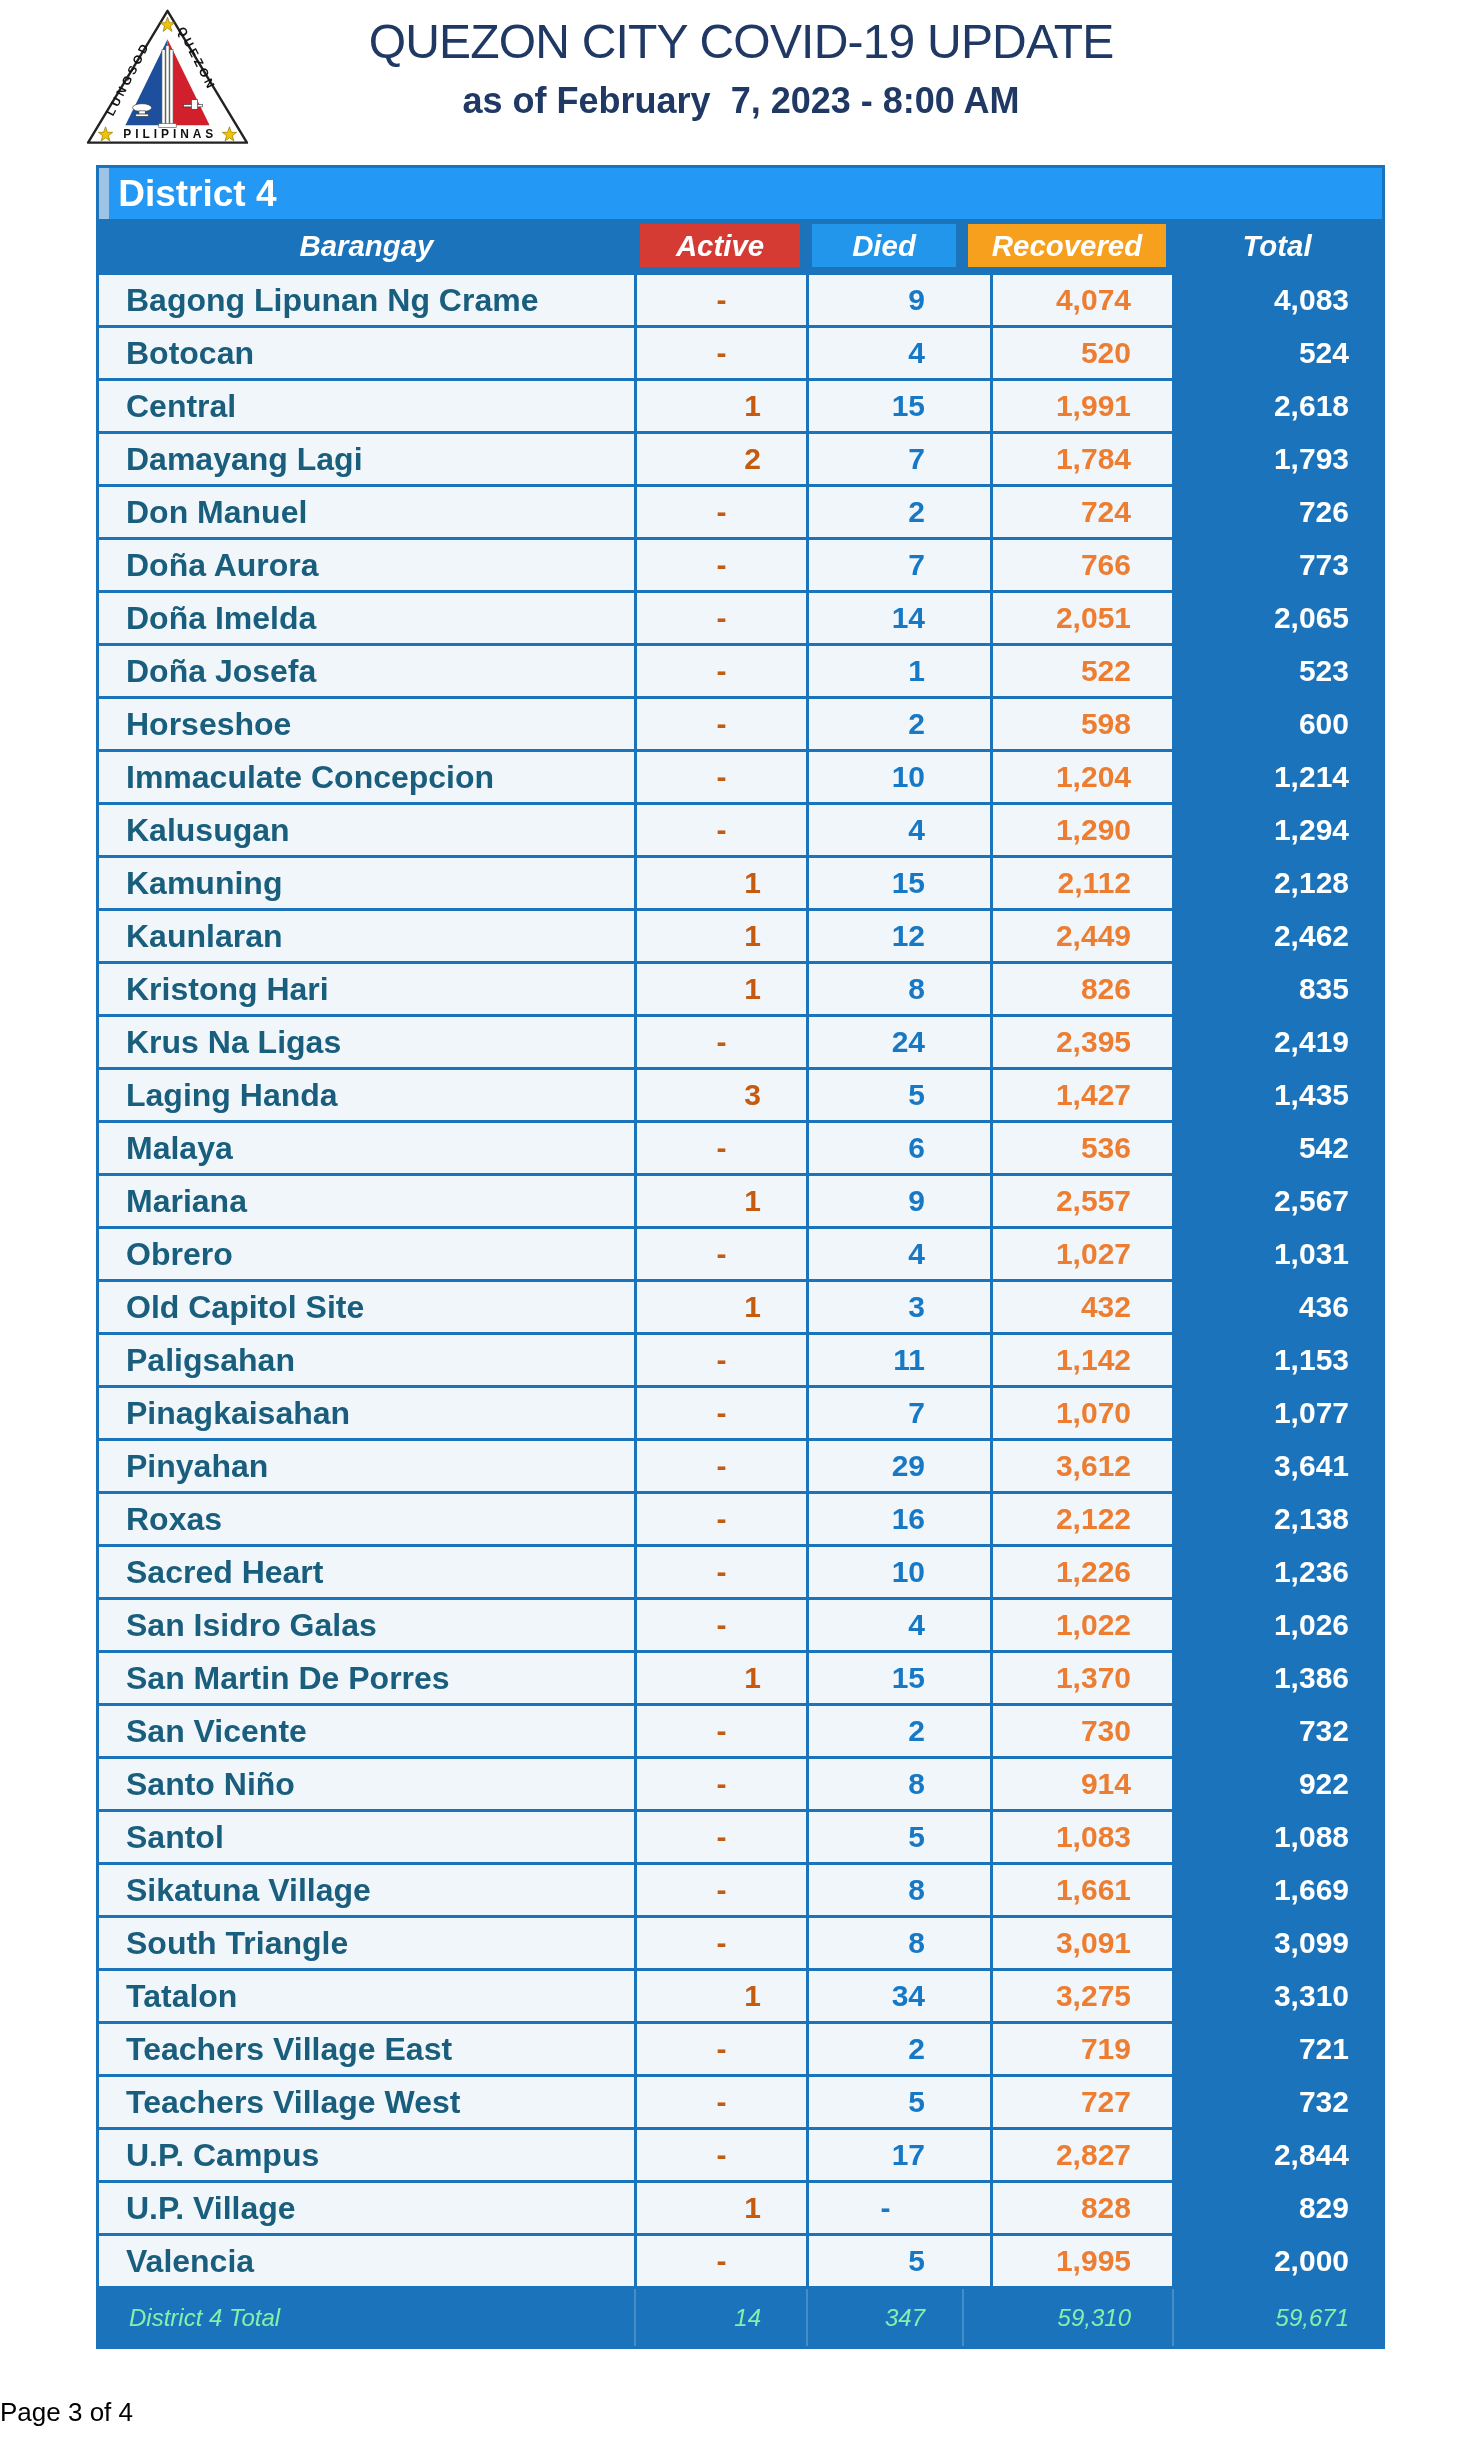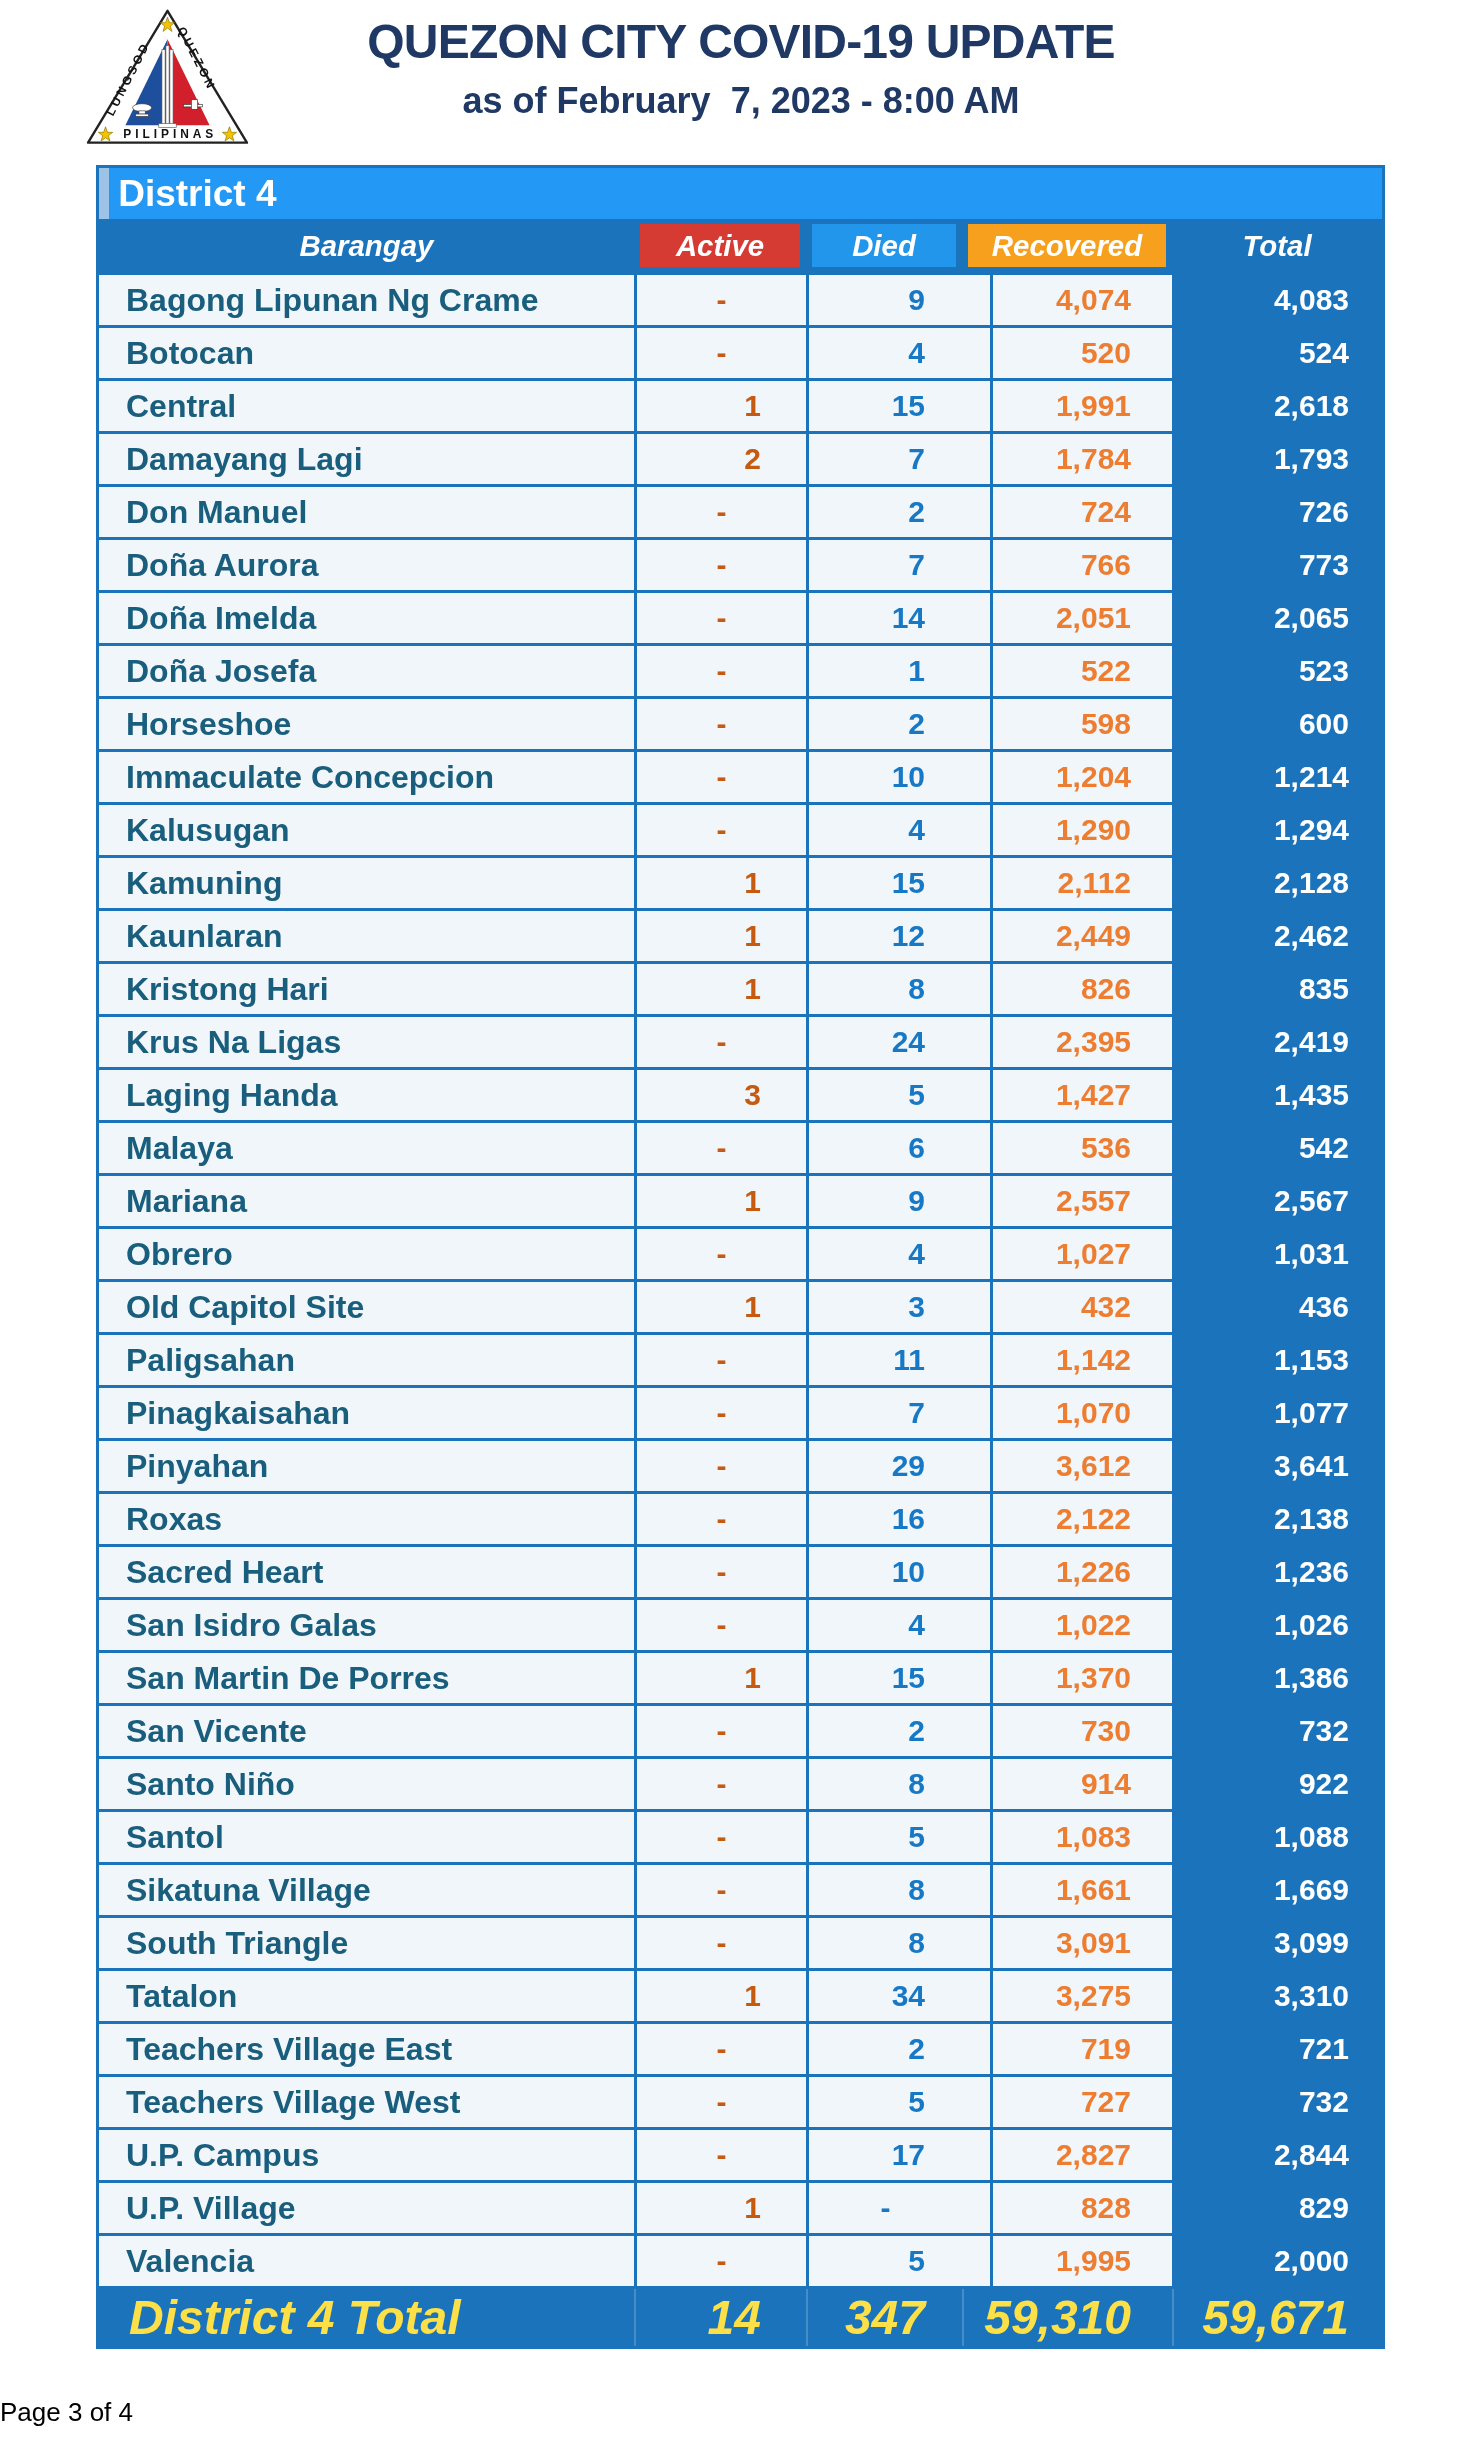--- a/index.html
+++ b/index.html
@@ -15,7 +15,7 @@
   .logo{position:absolute;left:80px;top:6.4px;width:175px;height:143px;}
   .titles{position:absolute;left:0;top:14.3px;width:100%;text-align:center;}
   .title{
-    font-size:48px;font-weight:bold;letter-spacing:-0.8px;
+    font-size:48px;font-weight:normal;letter-spacing:-0.8px;
     color:var(--c-navy,#1F3864);
   }
   .subtitle{

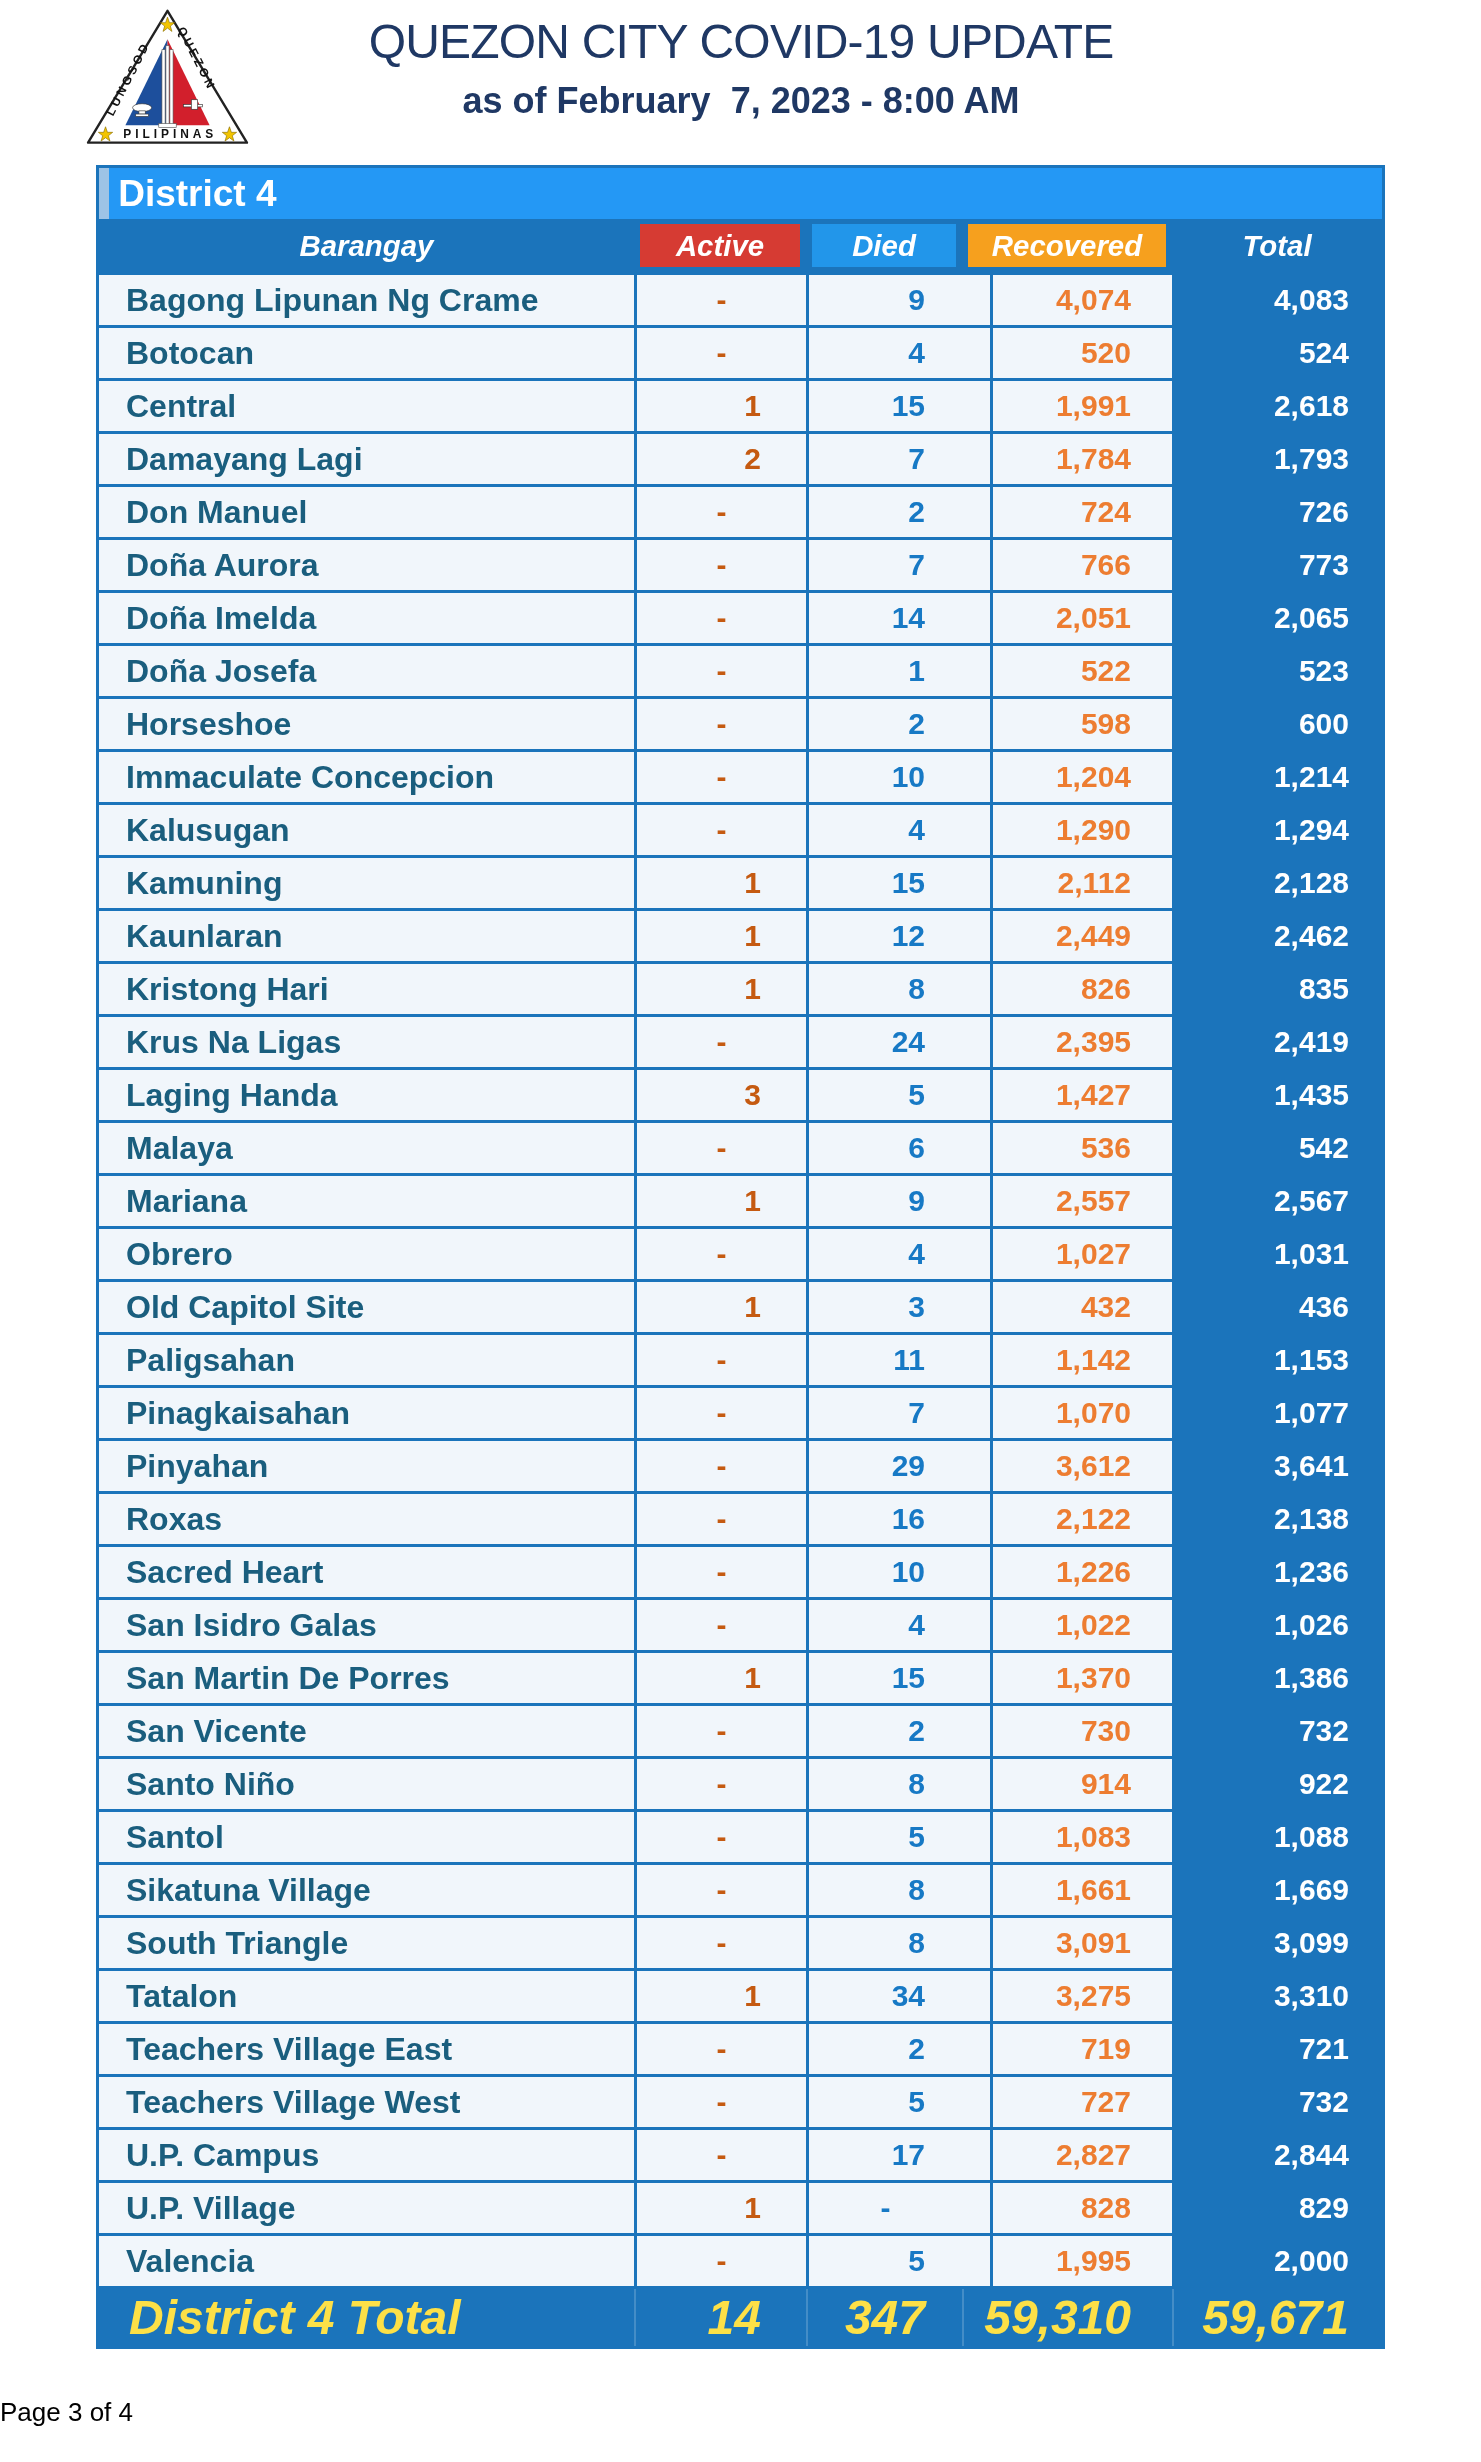--- a/index.html
+++ b/index.html
@@ -76,8 +76,8 @@
     border-top:3.2px solid var(--c-dark,#1B74BB);box-sizing:border-box;
   }
   .total-row .tt{
-    display:flex;align-items:center;color:#fde047;
-    font-size:48px;font-weight:bold;font-style:italic;
+    display:flex;align-items:center;color:#86efac;
+    font-size:24px;font-weight:normal;font-style:italic;
     border-left:2.4px solid rgba(255,255,255,0.18);box-sizing:border-box;
   }
   .total-row .tt.first{border-left:none;padding-left:30px;}

